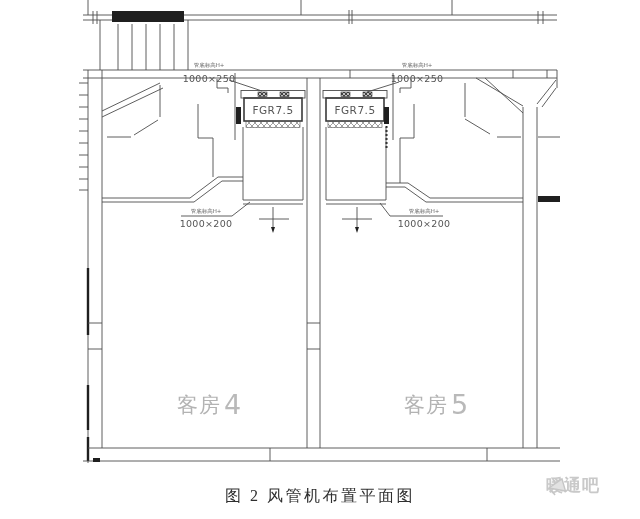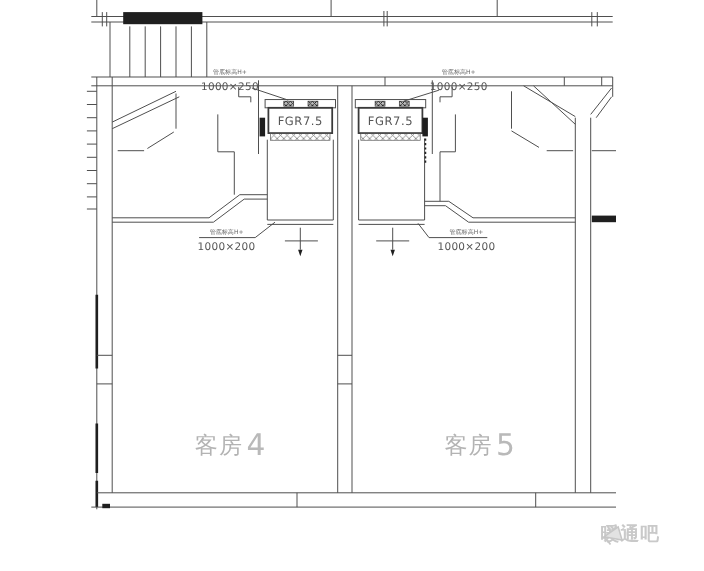--- a/index.html
+++ b/index.html
@@ -168,6 +168,7 @@
     <text class="cad room" x="404" y="412"><tspan>客房</tspan><tspan class="roomnum" dx="3" dy="2">5</tspan></text>
   </svg>
 
+  <div class="caption">图 2  风管机布置平面图</div>
 
   <div class="watermark">
     <svg width="26" height="22" viewBox="0 0 26 22">

